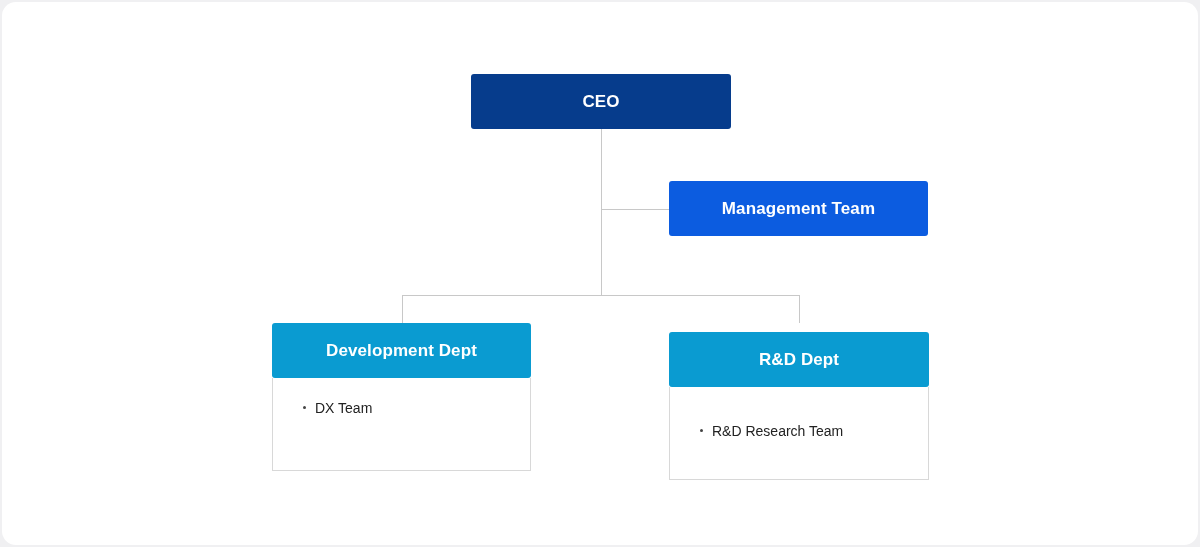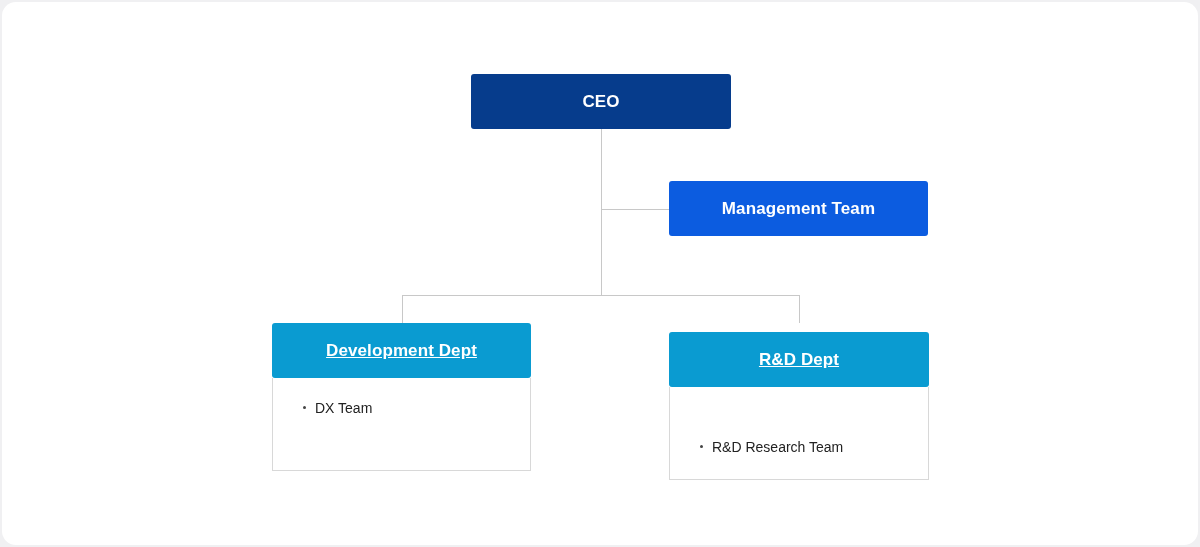--- a/index.html
+++ b/index.html
@@ -98,7 +98,7 @@
     width: 260px;
   }
   #node-development .node-bar,
-  #node-rd .node-bar { background: #0a9bd1; text-decoration: underline; }
+  #node-rd .node-bar { background: #0a9bd1; }
 
   .member-panel {
     box-sizing: border-box;

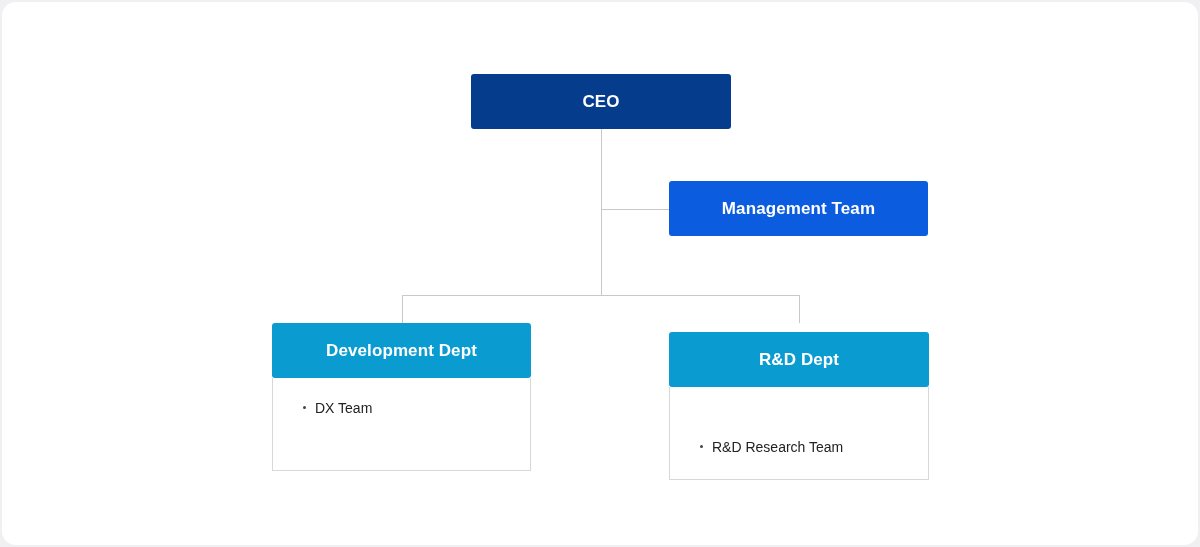--- a/index.html
+++ b/index.html
@@ -108,7 +108,7 @@
     padding: 22px 0 22px 30px;
     min-height: 93px;
   }
-  #node-rd .member-panel { padding-top: 52px; }
+  #node-rd .member-panel { padding-top: 36px; }
 
   .member-list {
     list-style: none;

